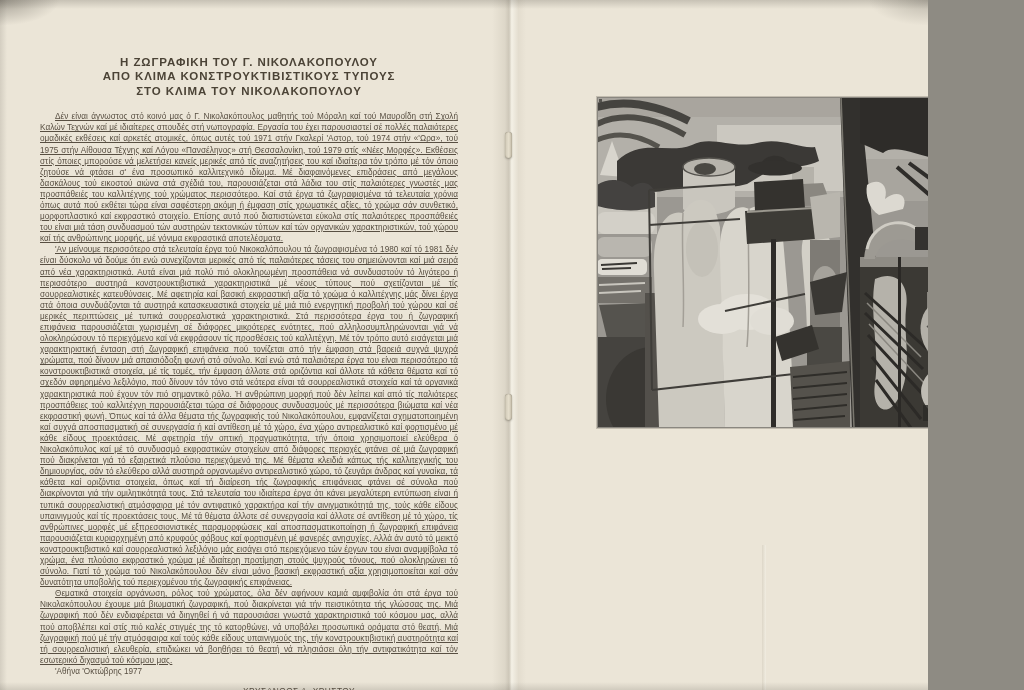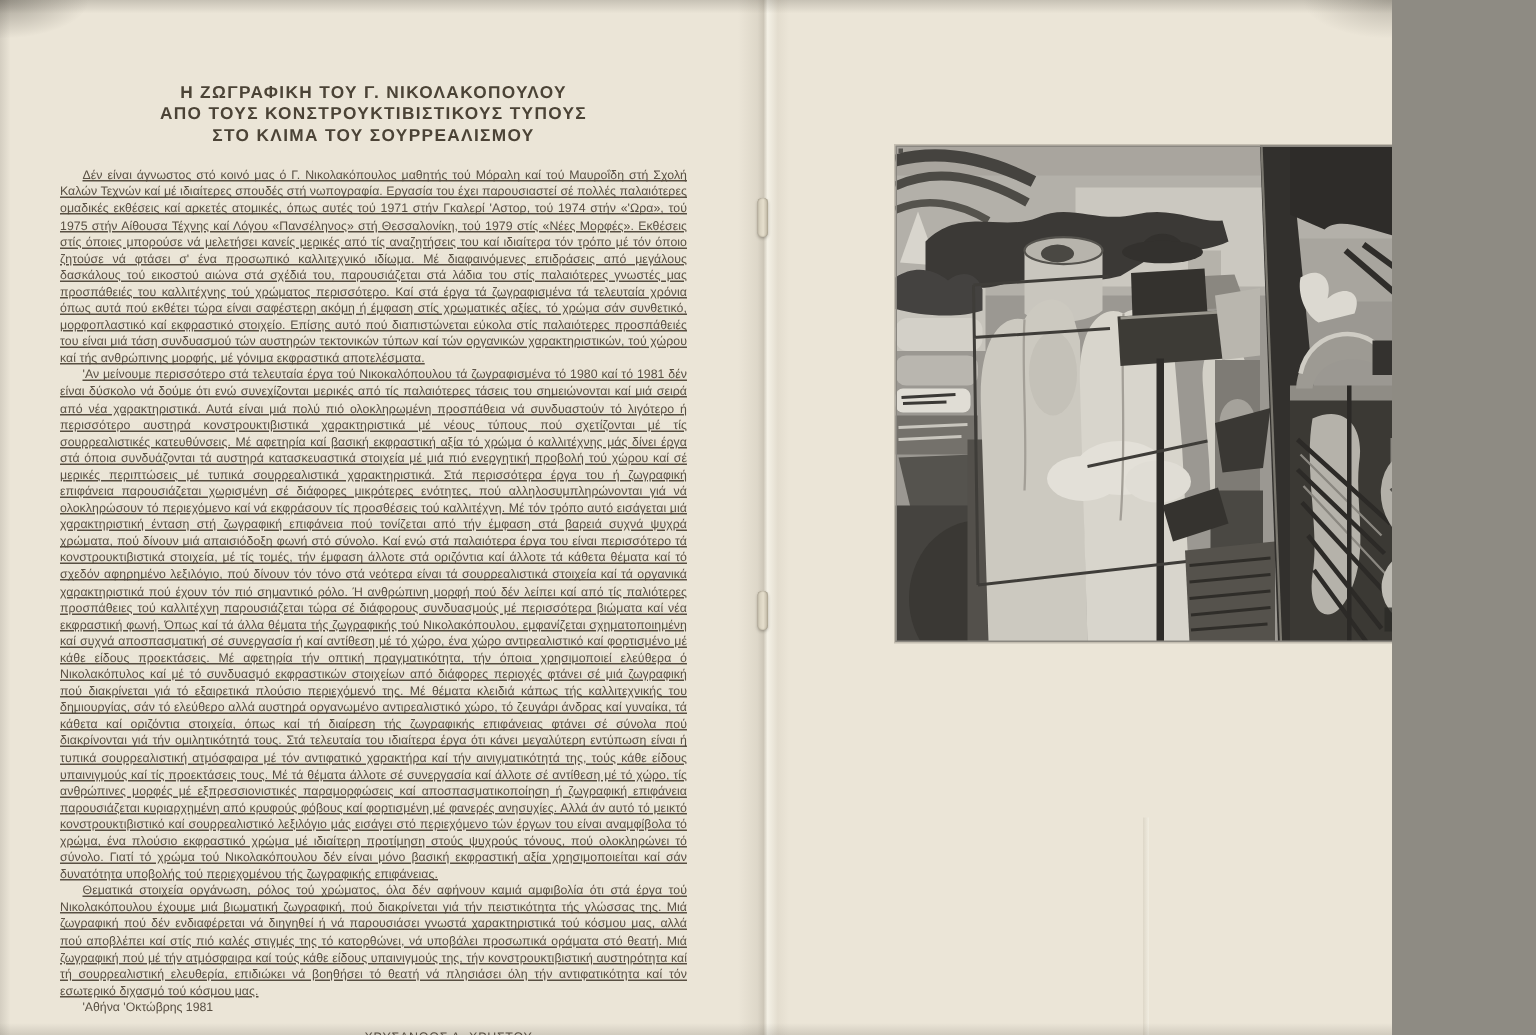--- a/index.html
+++ b/index.html
@@ -75,7 +75,7 @@
     <div class="article">
       <h1 class="title">
         <span>Η ΖΩΓΡΑΦΙΚΗ ΤΟΥ Γ. ΝΙΚΟΛΑΚΟΠΟΥΛΟΥ</span><br>
-        <span>ΑΠΟ ΤΟΥΣ ΚΟΝΣΤΡΟΥΚΤΙΒΙΣΤΙΚΟΥΣ ΤΥΠΟΥΣ</span><br>
+        <span>ΑΠΟ ΚΛΙΜΑ ΚΟΝΣΤΡΟΥΚΤΙΒΙΣΤΙΚΟΥΣ ΤΥΠΟΥΣ</span><br>
         <span>ΣΤΟ ΚΛΙΜΑ ΤΟΥ ΣΟΥΡΡΕΑΛΙΣΜΟΥ</span>
       </h1>
       <div class="body">

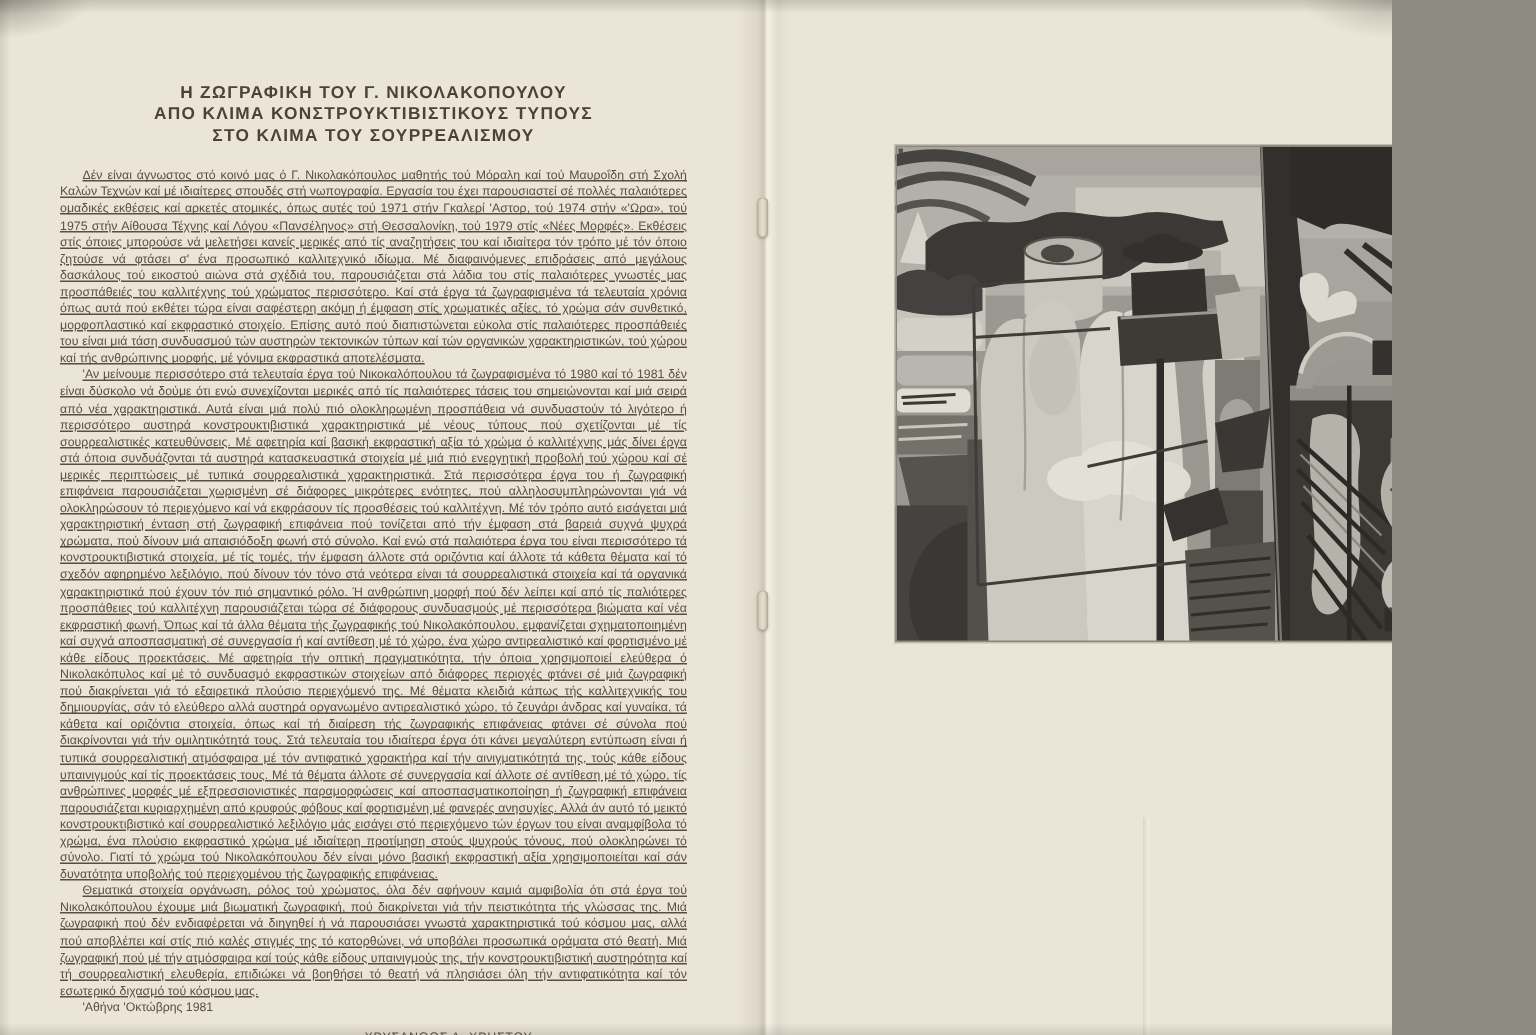--- a/index.html
+++ b/index.html
@@ -76,7 +76,7 @@
       <h1 class="title">
         <span>Η ΖΩΓΡΑΦΙΚΗ ΤΟΥ Γ. ΝΙΚΟΛΑΚΟΠΟΥΛΟΥ</span><br>
         <span>ΑΠΟ ΚΛΙΜΑ ΚΟΝΣΤΡΟΥΚΤΙΒΙΣΤΙΚΟΥΣ ΤΥΠΟΥΣ</span><br>
-        <span>ΣΤΟ ΚΛΙΜΑ ΤΟΥ ΣΟΥΡΡΕΑΛΙΣΜΟΥ</span>
+        <span>ΣΤΟ ΚΛΙΜΑ ΤΟΥ ΝΙΚΟΛΑΚΟΠΟΥΛΟΥ</span>
       </h1>
       <div class="body">
         <p>Δέν είναι άγνωστος στό κοινό μας ό Γ. Νικολακόπουλος μαθητής τού Μόραλη καί τού Μαυροΐδη στή Σχολή Καλών Τεχνών καί μέ ιδιαίτερες σπουδές στή νωπογραφία. Εργασία του έχει παρουσιαστεί σέ πολλές παλαιότερες ομαδικές εκθέσεις καί αρκετές ατομικές, όπως αυτές τού 1971 στήν Γκαλερί 'Αστορ, τού 1974 στήν «'Ωρα», τού 1975 στήν Αίθουσα Τέχνης καί Λόγου «Πανσέληνος» στή Θεσσαλονίκη, τού 1979 στίς «Νέες Μορφές». Εκθέσεις στίς όποιες μπορούσε νά μελετήσει κανείς μερικές από τίς αναζητήσεις του καί ιδιαίτερα τόν τρόπο μέ τόν όποιο ζητούσε νά φτάσει σ' ένα προσωπικό καλλιτεχνικό ιδίωμα. Μέ διαφαινόμενες επιδράσεις από μεγάλους δασκάλους τού εικοστού αιώνα στά σχέδιά του, παρουσιάζεται στά λάδια του στίς παλαιότερες γνωστές μας προσπάθειές του καλλιτέχνης τού χρώματος περισσότερο. Καί στά έργα τά ζωγραφισμένα τά τελευταία χρόνια όπως αυτά πού εκθέτει τώρα είναι σαφέστερη ακόμη ή έμφαση στίς χρωματικές αξίες, τό χρώμα σάν συνθετικό, μορφοπλαστικό καί εκφραστικό στοιχείο. Επίσης αυτό πού διαπιστώνεται εύκολα στίς παλαιότερες προσπάθειές του είναι μιά τάση συνδυασμού τών αυστηρών τεκτονικών τύπων καί τών οργανικών χαρακτηριστικών, τού χώρου καί τής ανθρώπινης μορφής, μέ γόνιμα εκφραστικά αποτελέσματα.</p>

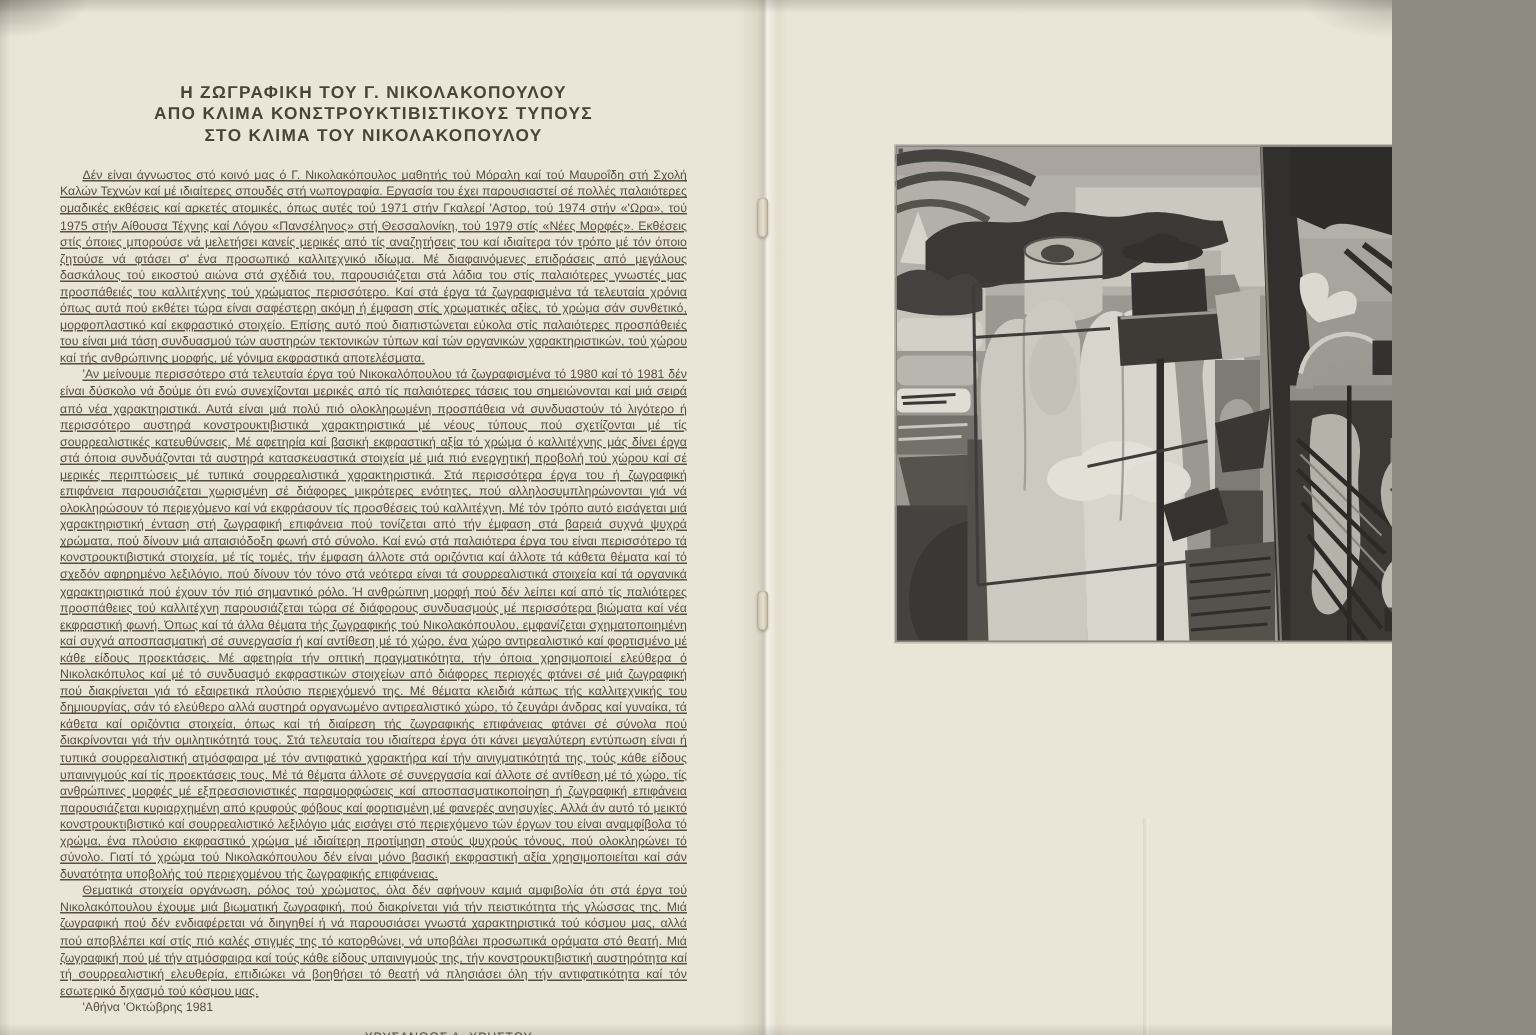--- a/index.html
+++ b/index.html
@@ -83,7 +83,7 @@
         <p>'Αν μείνουμε περισσότερο στά τελευταία έργα τού Νικοκαλόπουλου τά ζωγραφισμένα τό 1980 καί τό 1981 δέν είναι δύσκολο νά δούμε ότι ενώ συνεχίζονται μερικές από τίς παλαιότερες τάσεις του σημειώνονται καί μιά σειρά από νέα χαρακτηριστικά. Αυτά είναι μιά πολύ πιό ολοκληρωμένη προσπάθεια νά συνδυαστούν τό λιγότερο ή περισσότερο αυστηρά κονστρουκτιβιστικά χαρακτηριστικά μέ νέους τύπους πού σχετίζονται μέ τίς σουρρεαλιστικές κατευθύνσεις. Μέ αφετηρία καί βασική εκφραστική αξία τό χρώμα ό καλλιτέχνης μάς δίνει έργα στά όποια συνδυάζονται τά αυστηρά κατασκευαστικά στοιχεία μέ μιά πιό ενεργητική προβολή τού χώρου καί σέ μερικές περιπτώσεις μέ τυπικά σουρρεαλιστικά χαρακτηριστικά. Στά περισσότερα έργα του ή ζωγραφική επιφάνεια παρουσιάζεται χωρισμένη σέ διάφορες μικρότερες ενότητες, πού αλληλοσυμπληρώνονται γιά νά ολοκληρώσουν τό περιεχόμενο καί νά εκφράσουν τίς προσθέσεις τού καλλιτέχνη. Μέ τόν τρόπο αυτό εισάγεται μιά χαρακτηριστική ένταση στή ζωγραφική επιφάνεια πού τονίζεται από τήν έμφαση στά βαρειά συχνά ψυχρά χρώματα, πού δίνουν μιά απαισιόδοξη φωνή στό σύνολο. Καί ενώ στά παλαιότερα έργα του είναι περισσότερο τά κονστρουκτιβιστικά στοιχεία, μέ τίς τομές, τήν έμφαση άλλοτε στά οριζόντια καί άλλοτε τά κάθετα θέματα καί τό σχεδόν αφηρημένο λεξιλόγιο, πού δίνουν τόν τόνο στά νεότερα είναι τά σουρρεαλιστικά στοιχεία καί τά οργανικά χαρακτηριστικά πού έχουν τόν πιό σημαντικό ρόλο. Ή ανθρώπινη μορφή πού δέν λείπει καί από τίς παλιότερες προσπάθειες τού καλλιτέχνη παρουσιάζεται τώρα σέ διάφορους συνδυασμούς μέ περισσότερα βιώματα καί νέα εκφραστική φωνή. Όπως καί τά άλλα θέματα τής ζωγραφικής τού Νικολακόπουλου, εμφανίζεται σχηματοποιημένη καί συχνά αποσπασματική σέ συνεργασία ή καί αντίθεση μέ τό χώρο, ένα χώρο αντιρεαλιστικό καί φορτισμένο μέ κάθε είδους προεκτάσεις. Μέ αφετηρία τήν οπτική πραγματικότητα, τήν όποια χρησιμοποιεί ελεύθερα ό Νικολακόπυλος καί μέ τό συνδυασμό εκφραστικών στοιχείων από διάφορες περιοχές φτάνει σέ μιά ζωγραφική πού διακρίνεται γιά τό εξαιρετικά πλούσιο περιεχόμενό της. Μέ θέματα κλειδιά κάπως τής καλλιτεχνικής του δημιουργίας, σάν τό ελεύθερο αλλά αυστηρά οργανωμένο αντιρεαλιστικό χώρο, τό ζευγάρι άνδρας καί γυναίκα, τά κάθετα καί οριζόντια στοιχεία, όπως καί τή διαίρεση τής ζωγραφικής επιφάνειας φτάνει σέ σύνολα πού διακρίνονται γιά τήν ομιλητικότητά τους. Στά τελευταία του ιδιαίτερα έργα ότι κάνει μεγαλύτερη εντύπωση είναι ή τυπικά σουρρεαλιστική ατμόσφαιρα μέ τόν αντιφατικό χαρακτήρα καί τήν αινιγματικότητά της, τούς κάθε είδους υπαινιγμούς καί τίς προεκτάσεις τους. Μέ τά θέματα άλλοτε σέ συνεργασία καί άλλοτε σέ αντίθεση μέ τό χώρο, τίς ανθρώπινες μορφές μέ εξπρεσσιονιστικές παραμορφώσεις καί αποσπασματικοποίηση ή ζωγραφική επιφάνεια παρουσιάζεται κυριαρχημένη από κρυφούς φόβους καί φορτισμένη μέ φανερές ανησυχίες. Αλλά άν αυτό τό μεικτό κονστρουκτιβιστικό καί σουρρεαλιστικό λεξιλόγιο μάς εισάγει στό περιεχόμενο τών έργων του είναι αναμφίβολα τό χρώμα, ένα πλούσιο εκφραστικό χρώμα μέ ιδιαίτερη προτίμηση στούς ψυχρούς τόνους, πού ολοκληρώνει τό σύνολο. Γιατί τό χρώμα τού Νικολακόπουλου δέν είναι μόνο βασική εκφραστική αξία χρησιμοποιείται καί σάν δυνατότητα υποβολής τού περιεχομένου τής ζωγραφικής επιφάνειας.</p>
         <p>Θεματικά στοιχεία οργάνωση, ρόλος τού χρώματος, όλα δέν αφήνουν καμιά αμφιβολία ότι στά έργα τού Νικολακόπουλου έχουμε μιά βιωματική ζωγραφική, πού διακρίνεται γιά τήν πειστικότητα τής γλώσσας της. Μιά ζωγραφική πού δέν ενδιαφέρεται νά διηγηθεί ή νά παρουσιάσει γνωστά χαρακτηριστικά τού κόσμου μας, αλλά πού αποβλέπει καί στίς πιό καλές στιγμές της τό κατορθώνει, νά υποβάλει προσωπικά οράματα στό θεατή. Μιά ζωγραφική πού μέ τήν ατμόσφαιρα καί τούς κάθε είδους υπαινιγμούς της, τήν κονστρουκτιβιστική αυστηρότητα καί τή σουρρεαλιστική ελευθερία, επιδιώκει νά βοηθήσει τό θεατή νά πλησιάσει όλη τήν αντιφατικότητα καί τόν εσωτερικό διχασμό τού κόσμου μας.</p>
       </div>
-      <div class="dateline">'Αθήνα 'Οκτώβρης 1981</div>
+      <div class="dateline">'Αθήνα 'Οκτώβρης 1977</div>
       <div class="signature">
         <div class="name">ΧΡΥΣΑΝΘΟΣ Α. ΧΡΗΣΤΟΥ</div>
 

